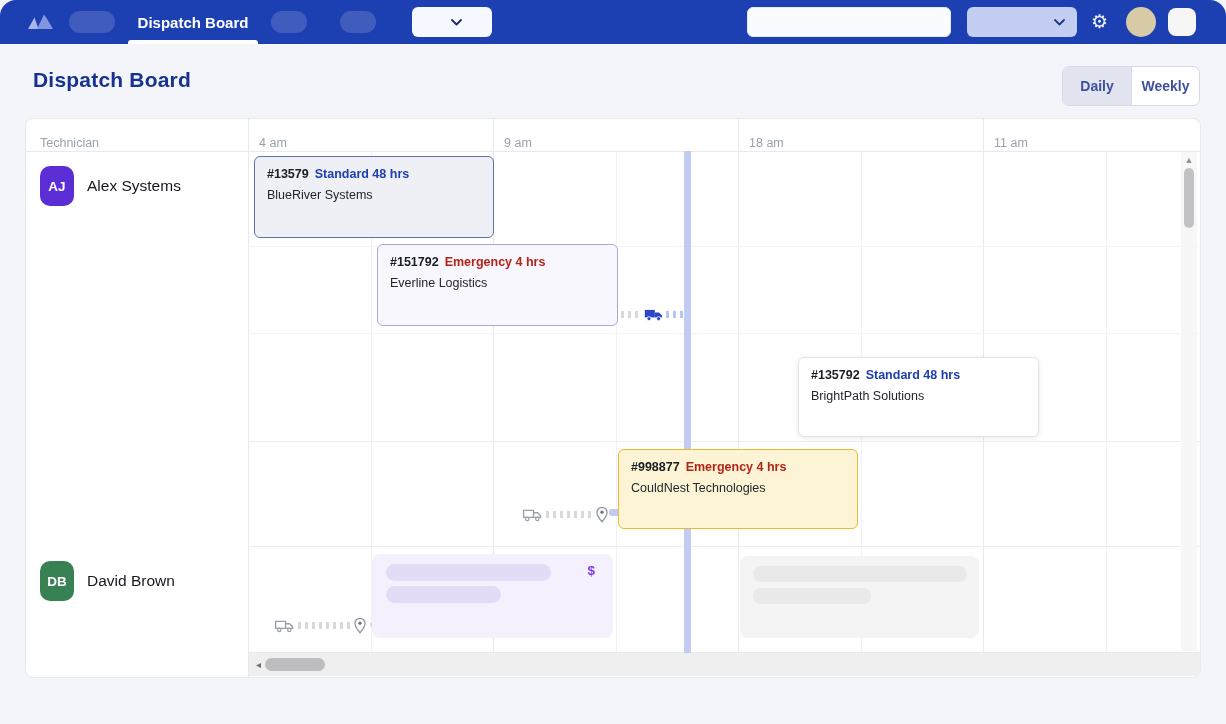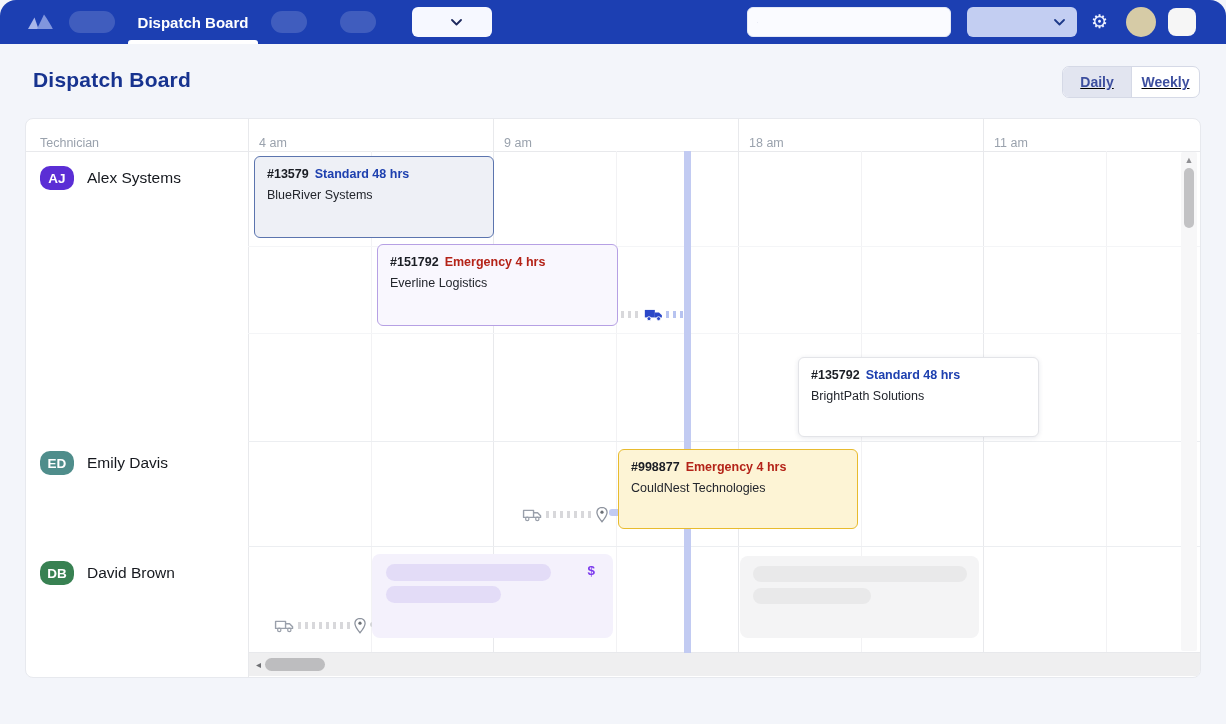--- a/index.html
+++ b/index.html
@@ -64,10 +64,9 @@
     font-size:21px; font-weight:700; color:#17338f; letter-spacing:.2px;
   }
   .view-toggle {
-    position:absolute; right:26px; top:66px; height:32px;
+    position:absolute; right:26px; top:66px; height:40px;
     display:flex; border:1px solid #d5d9e6; border-radius:7px; overflow:hidden;
     background:#fff;
-    text-decoration:underline;
   }
   .view-toggle .seg {
     width:68px; height:100%; display:flex; align-items:center; justify-content:center;

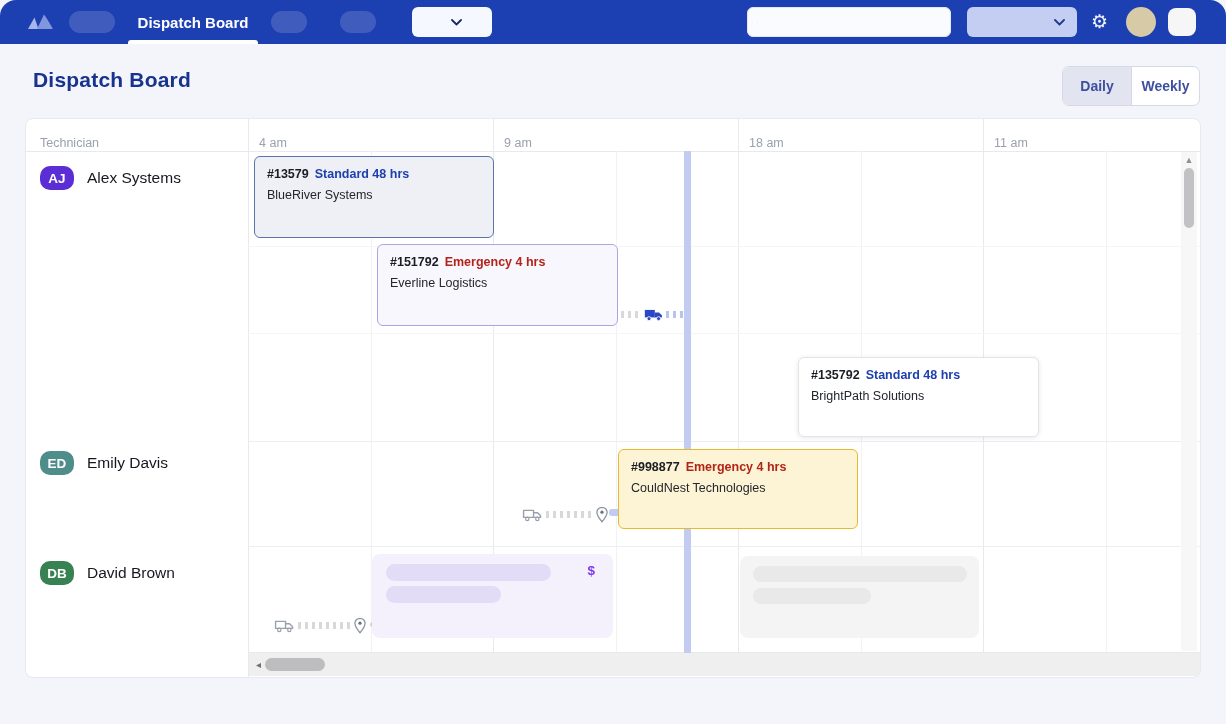--- a/index.html
+++ b/index.html
@@ -93,7 +93,7 @@
 
   .tech-cell { position:absolute; left:14px; display:flex; align-items:center; gap:13px; }
   .tech-avatar {
-    width:34px; height:24px; border-radius:10px; color:#fff;
+    width:34px; height:40px; border-radius:10px; color:#fff;
     display:flex; align-items:center; justify-content:center;
     font-size:13.5px; font-weight:700;
   }

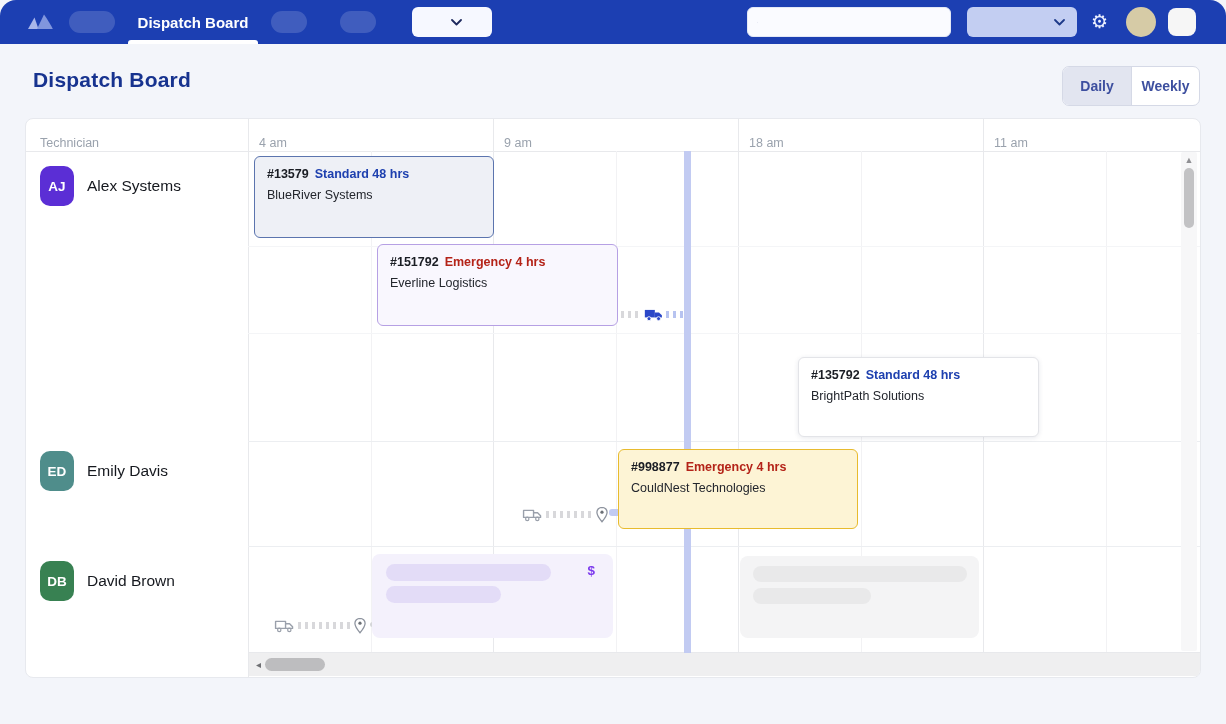--- a/index.html
+++ b/index.html
@@ -232,10 +232,6 @@
       <div class="tech-avatar av-aj">AJ</div>
       <div class="tech-name">Alex Systems</div>
     </div>
-    <div class="tech-cell" style="top:332px">
-      <div class="tech-avatar av-ed">ED</div>
-      <div class="tech-name">Emily Davis</div>
-    </div>
     <div class="tech-cell" style="top:442px">
       <div class="tech-avatar av-db">DB</div>
       <div class="tech-name">David Brown</div>

